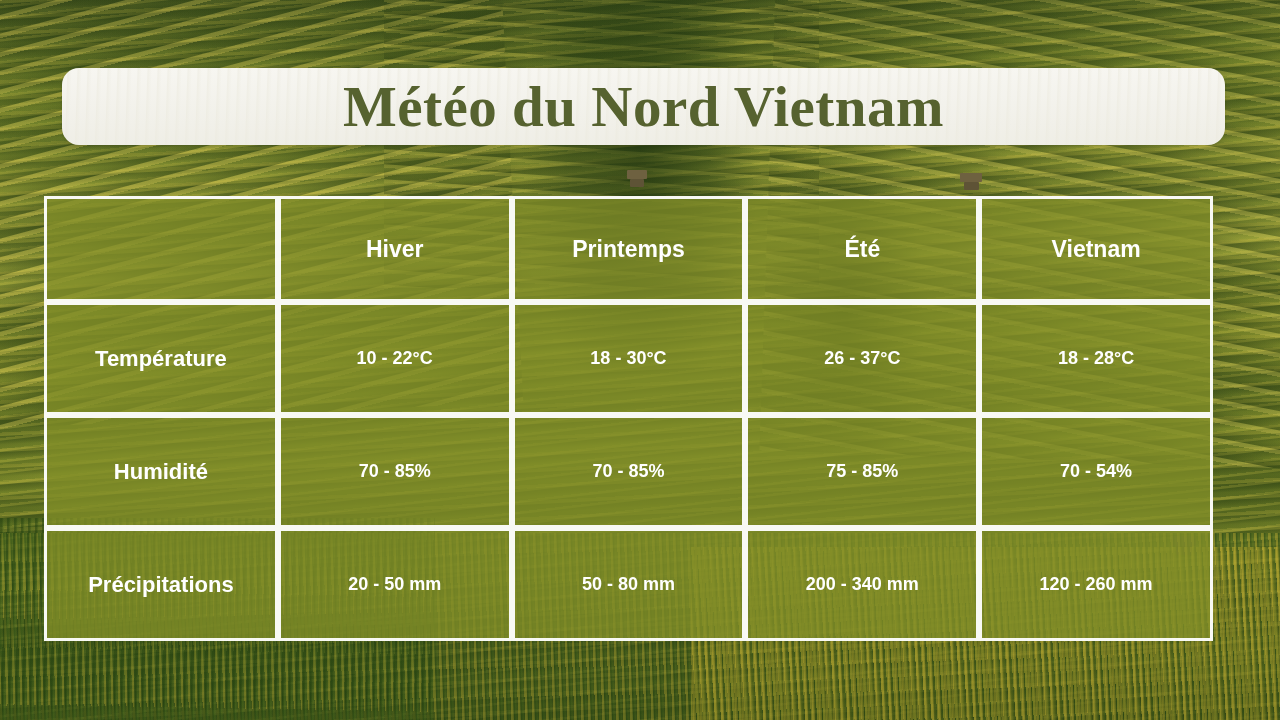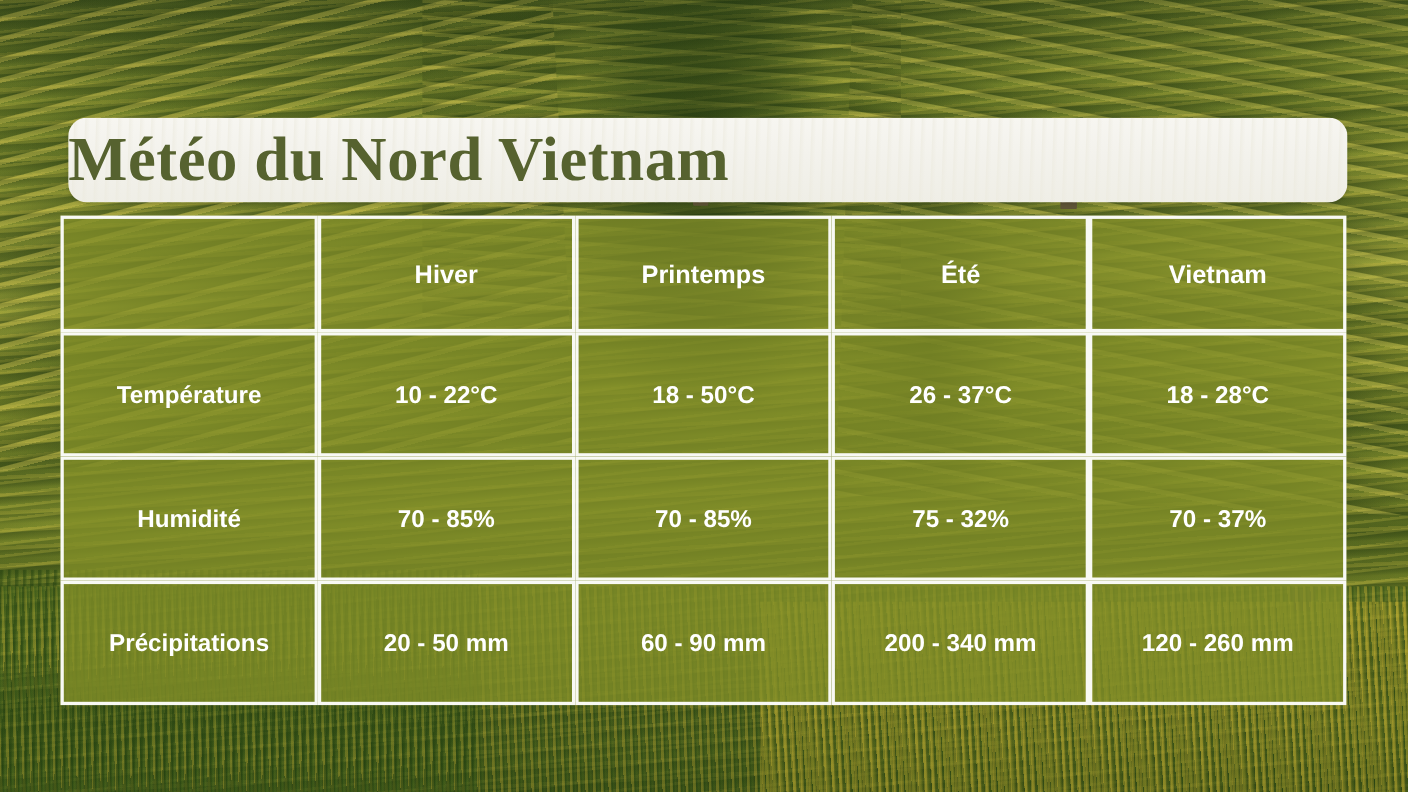--- a/index.html
+++ b/index.html
@@ -154,7 +154,7 @@
         rgba(255,255,255,0.0) 10px),
       linear-gradient(180deg,#f7f6f1 0%,#f3f2ec 45%,#efeee6 100%);
     box-shadow:0 1px 3px rgba(0,0,0,0.12);
-    display:flex;align-items:center;justify-content:flex-start;margin-top:39px;
+    display:flex;align-items:center;justify-content:center;
   }
   #title-text{
     font-family:"Liberation Serif", serif;

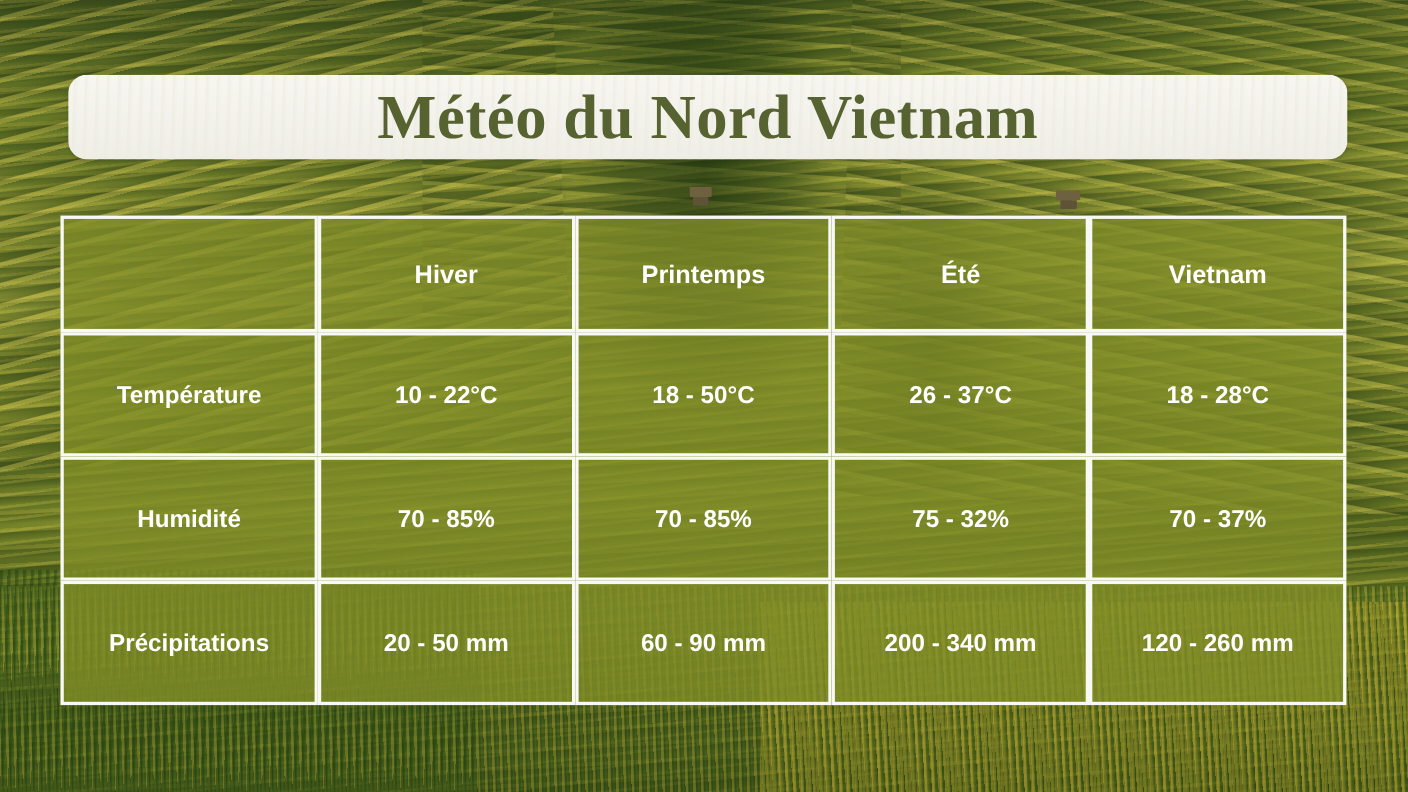--- a/index.html
+++ b/index.html
@@ -168,7 +168,7 @@
 
   
   #weather-table{
-    position:absolute;left:55px;top:196px;
+    position:absolute;left:44px;top:196px;
     width:1169px;height:421px;
     border-collapse:separate;
     border-spacing:0;

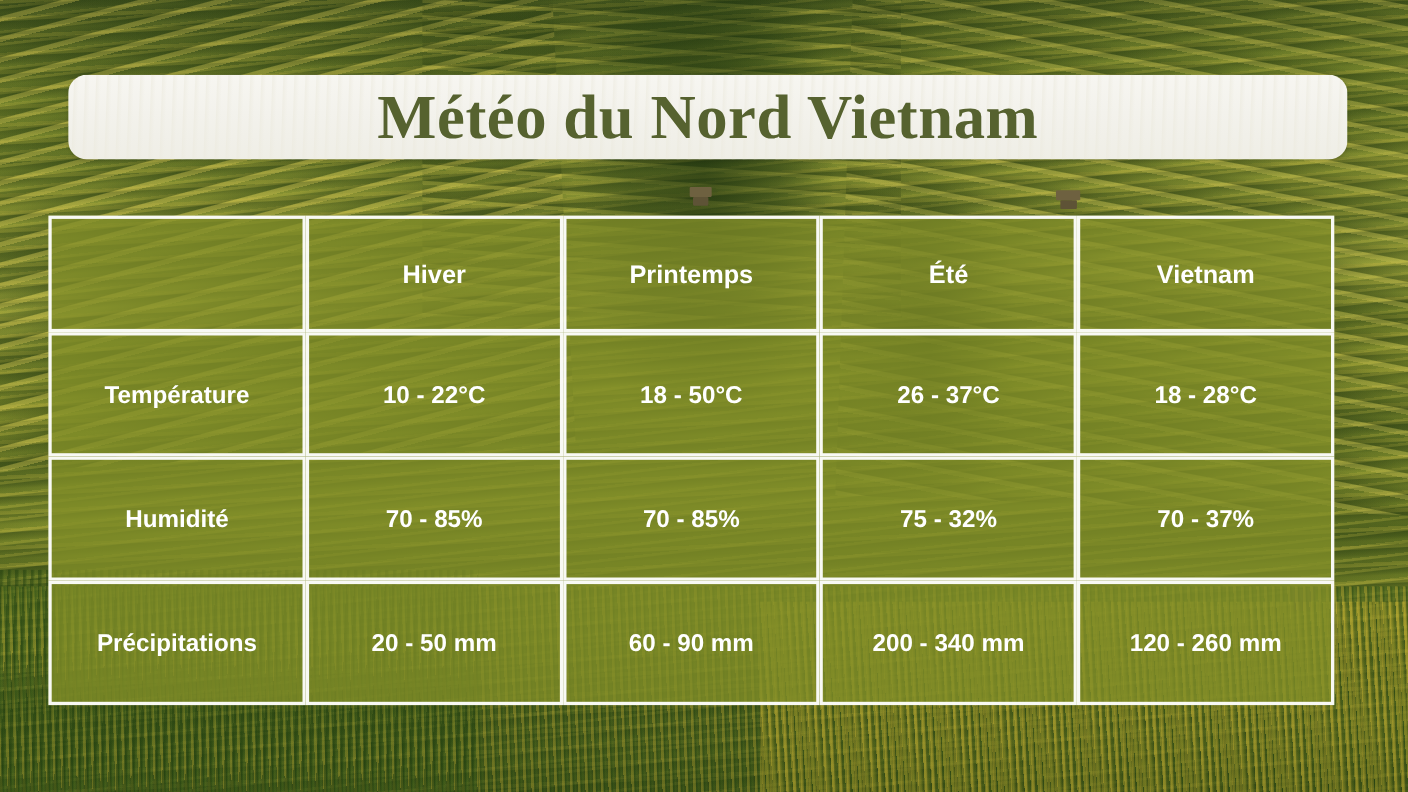--- a/index.html
+++ b/index.html
@@ -181,7 +181,7 @@
     vertical-align:middle;
     color:#ffffff;
     font-weight:700;
-    font-size:22px;
+    font-size:18px;
     padding:0;
   }
   #weather-table tr.header-row td{

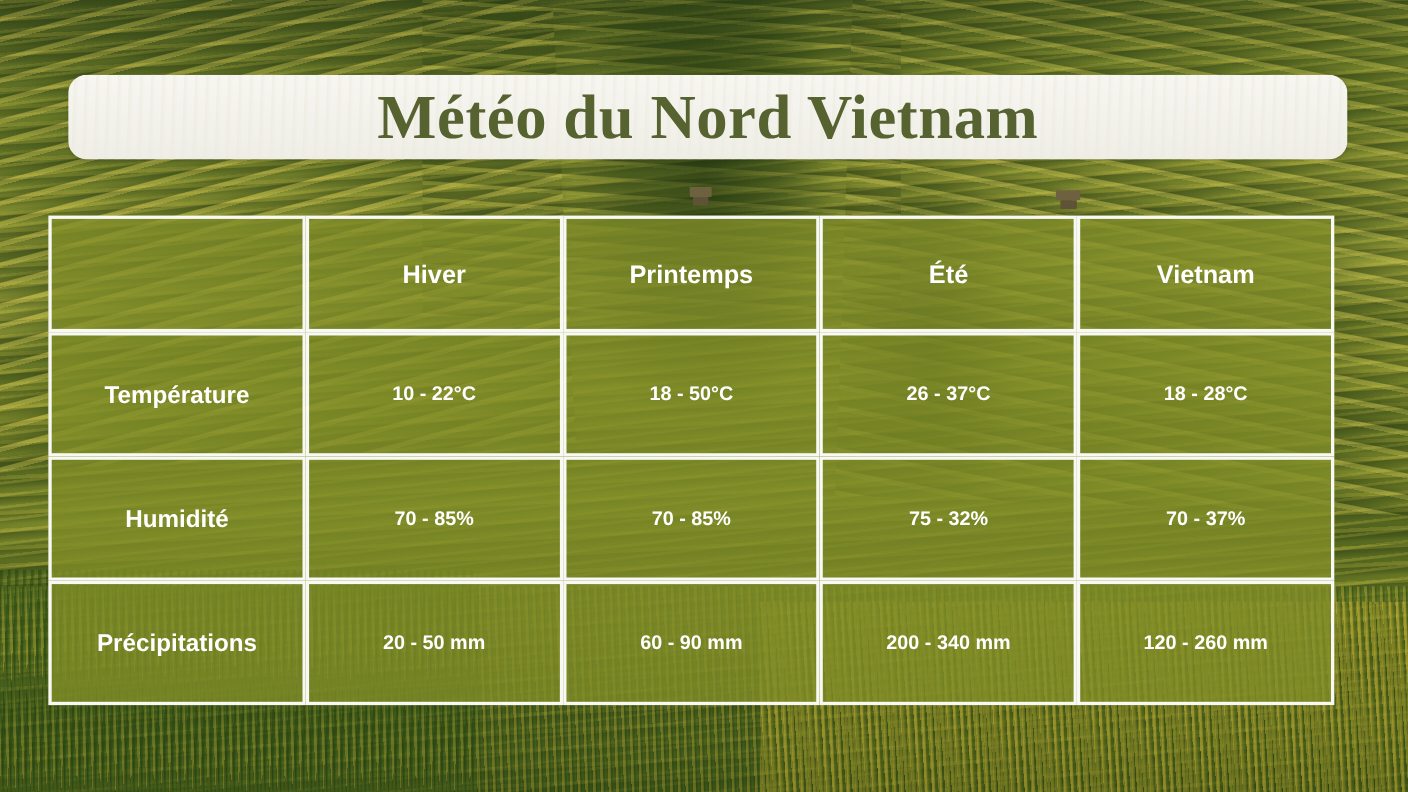--- a/index.html
+++ b/index.html
@@ -239,7 +239,7 @@
     <tr class="data-row">
       <td class="row-label">Température</td>
       <td>10 - 22°C</td>
-      <td>18 - 50°C</td>
+      <td>18 - 30°C</td>
       <td>26 - 37°C</td>
       <td>18 - 28°C</td>
     </tr>

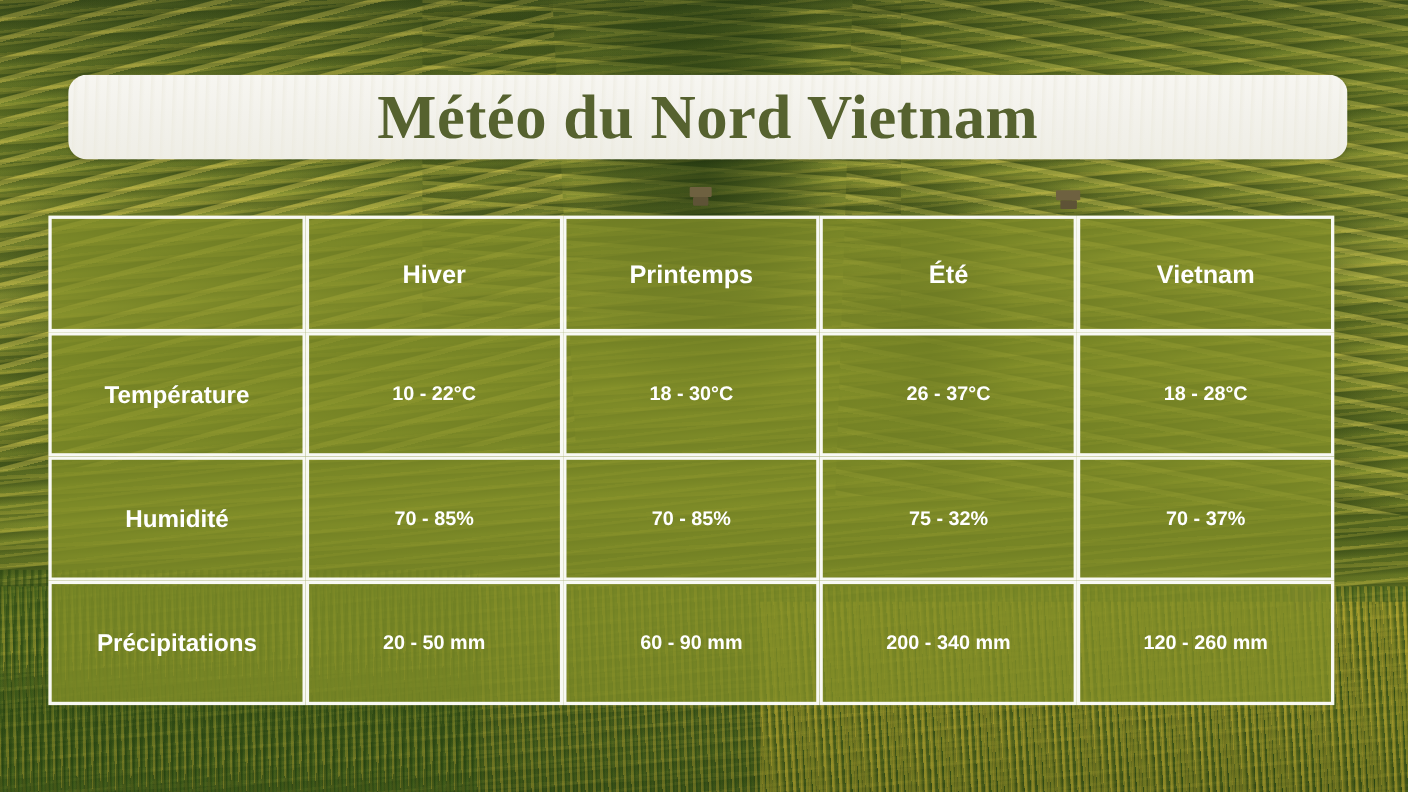--- a/index.html
+++ b/index.html
@@ -247,7 +247,7 @@
       <td class="row-label">Humidité</td>
       <td>70 - 85%</td>
       <td>70 - 85%</td>
-      <td>75 - 32%</td>
+      <td>75 - 85%</td>
       <td>70 - 37%</td>
     </tr>
     <tr class="data-row">

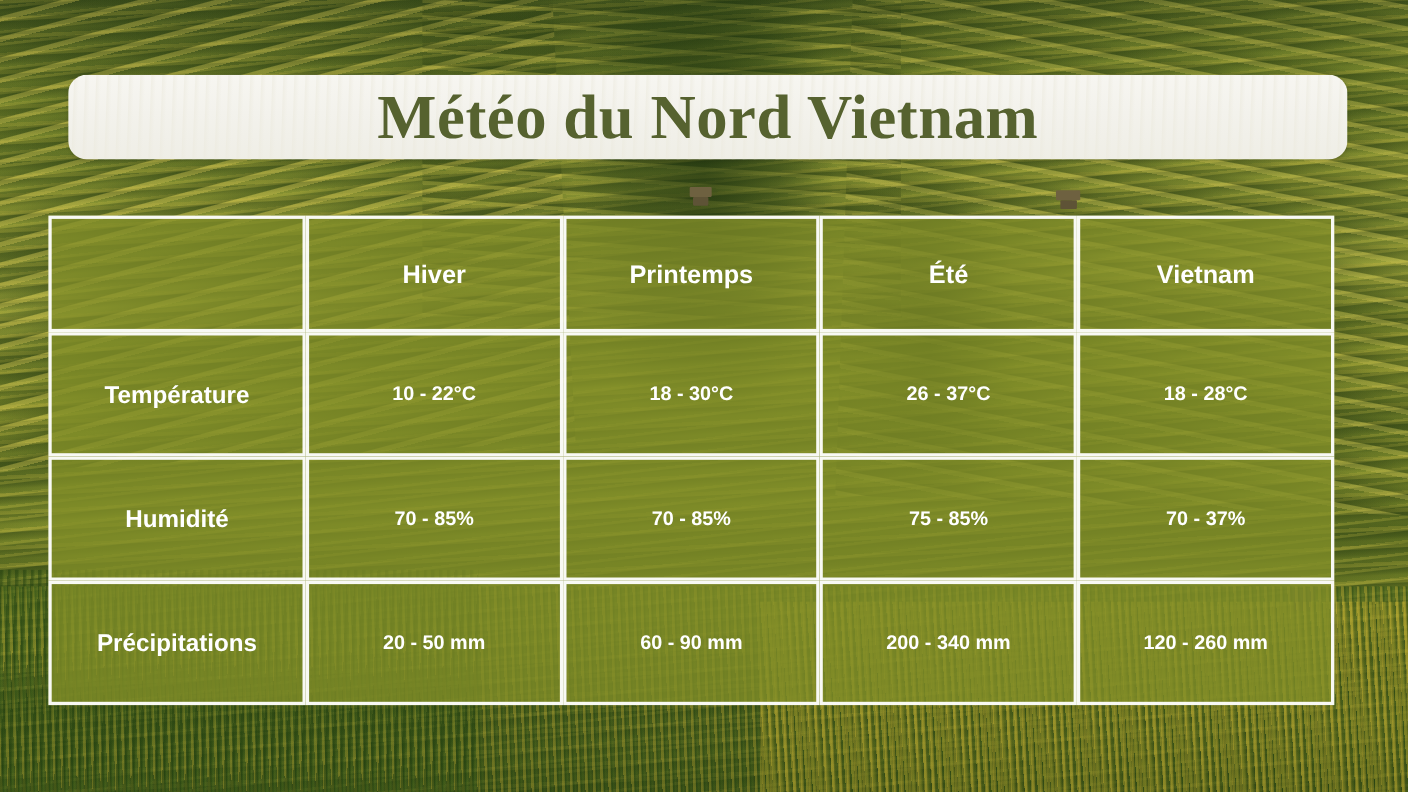--- a/index.html
+++ b/index.html
@@ -248,7 +248,7 @@
       <td>70 - 85%</td>
       <td>70 - 85%</td>
       <td>75 - 85%</td>
-      <td>70 - 37%</td>
+      <td>70 - 54%</td>
     </tr>
     <tr class="data-row">
       <td class="row-label">Précipitations</td>

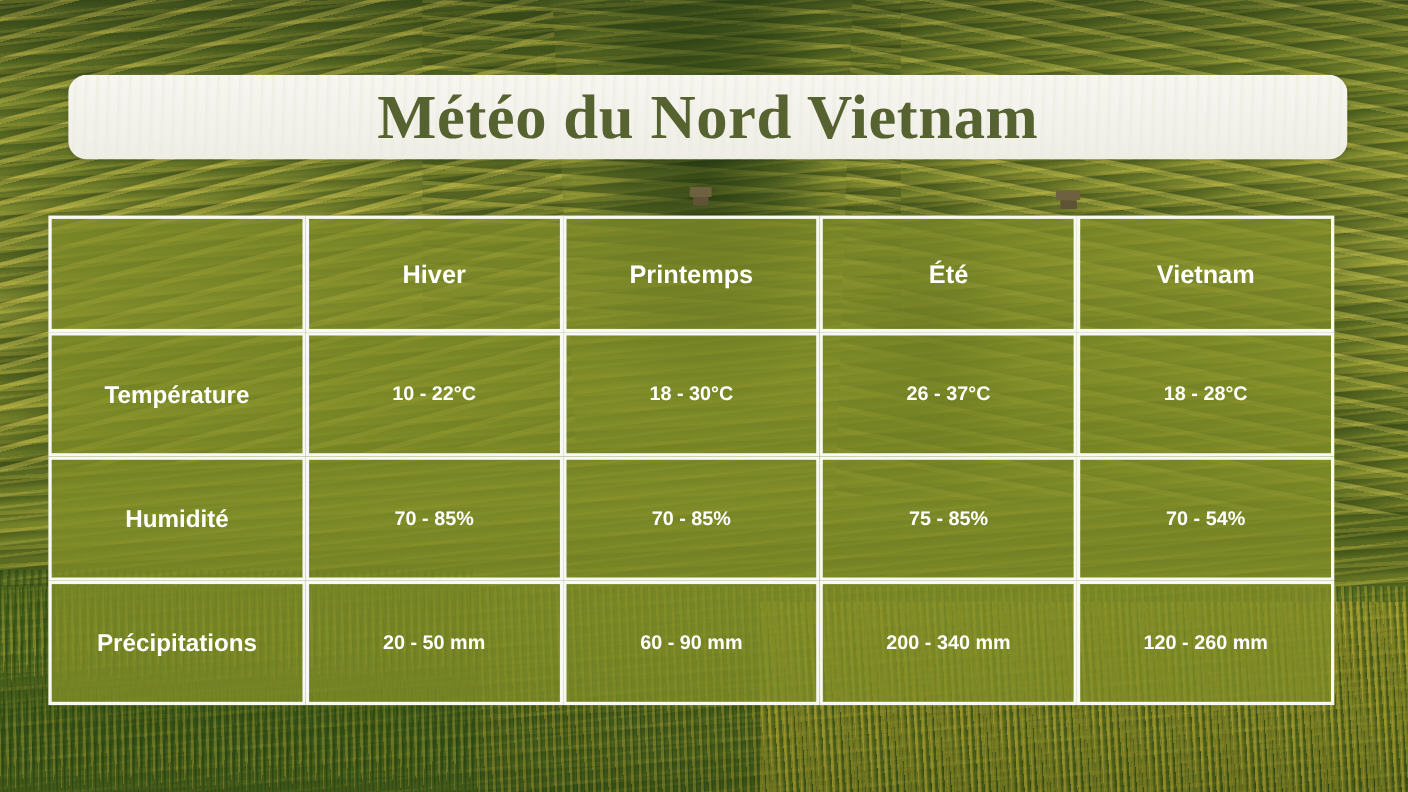--- a/index.html
+++ b/index.html
@@ -253,7 +253,7 @@
     <tr class="data-row">
       <td class="row-label">Précipitations</td>
       <td>20 - 50 mm</td>
-      <td>60 - 90 mm</td>
+      <td>50 - 80 mm</td>
       <td>200 - 340 mm</td>
       <td>120 - 260 mm</td>
     </tr>

